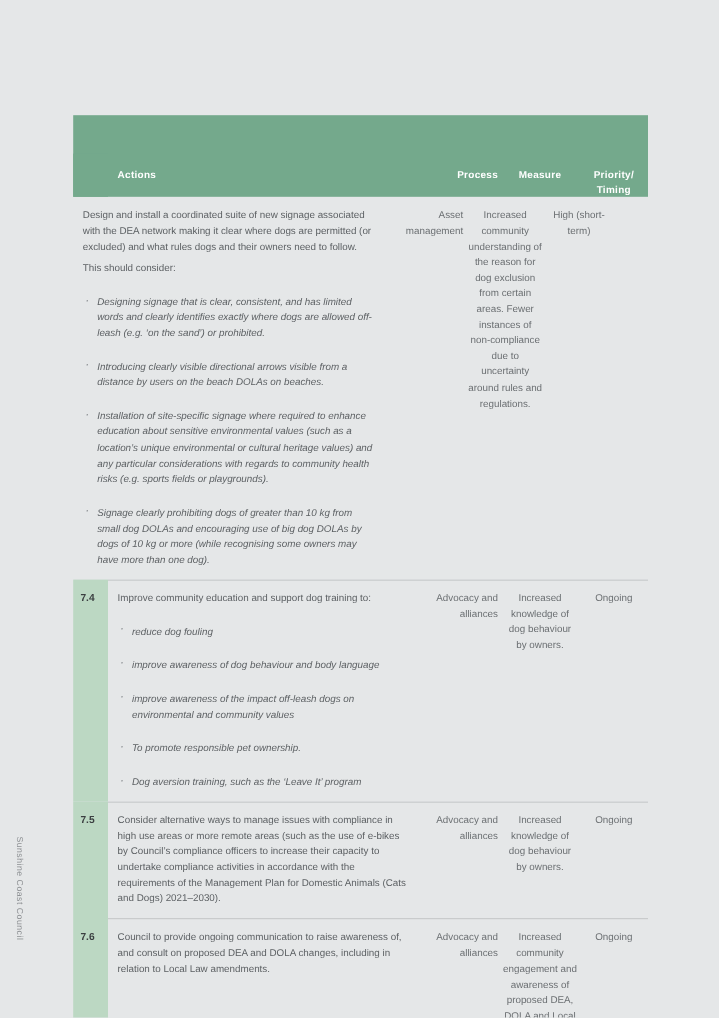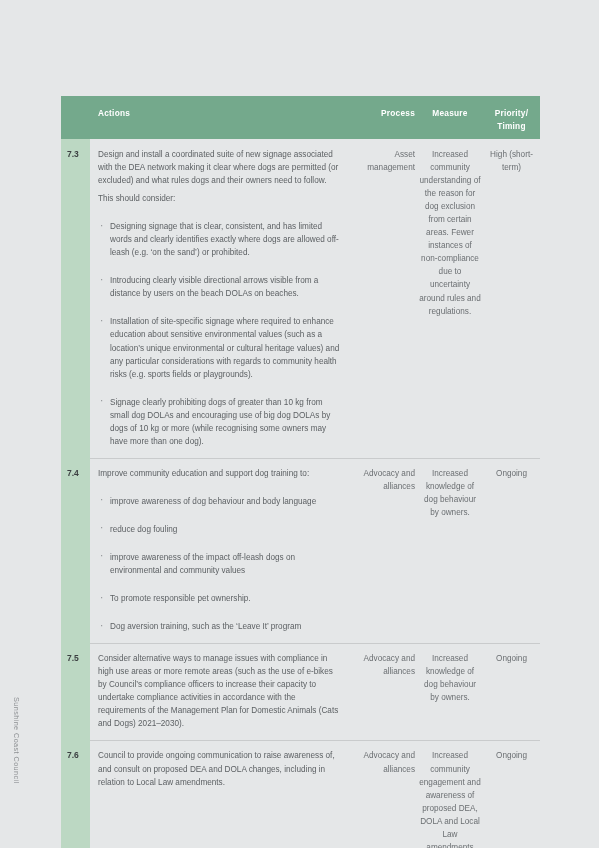--- a/index.html
+++ b/index.html
@@ -71,6 +71,7 @@
     letter-spacing: 0.25px;
     padding-top: 11px;
     line-height: 12.5px;
+    margin-top: 32px;
   }
   .thead .c-num {
     background: #74a98c;

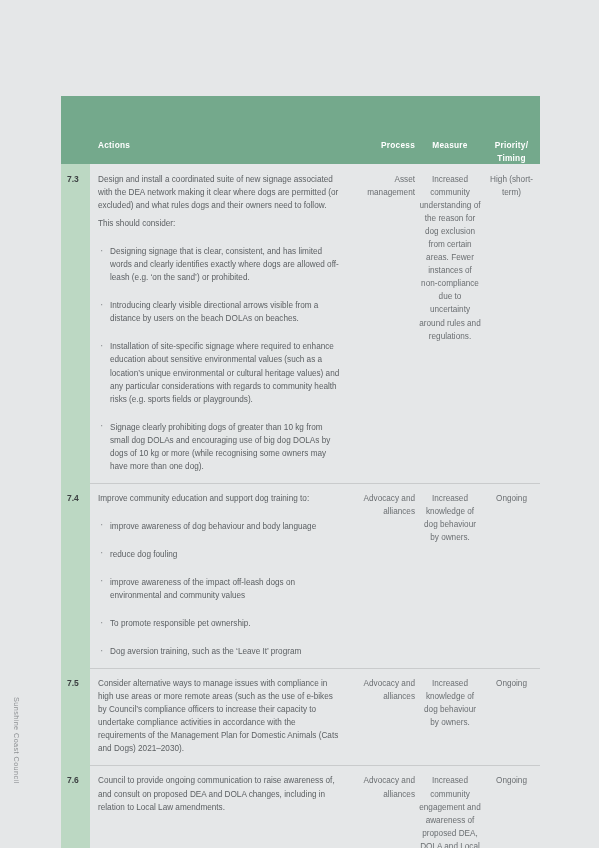--- a/index.html
+++ b/index.html
@@ -218,7 +218,6 @@
   </div>
 
   <div class="row tbody-row">
-    <div class="c-num">7.3</div>
     <div class="c-body-wrap">
       <div class="c-action">
         <p class="para">Design and install a coordinated suite of new signage associated with the DEA network making it clear where dogs are permitted (or excluded) and what rules dogs and their owners need to follow.</p>

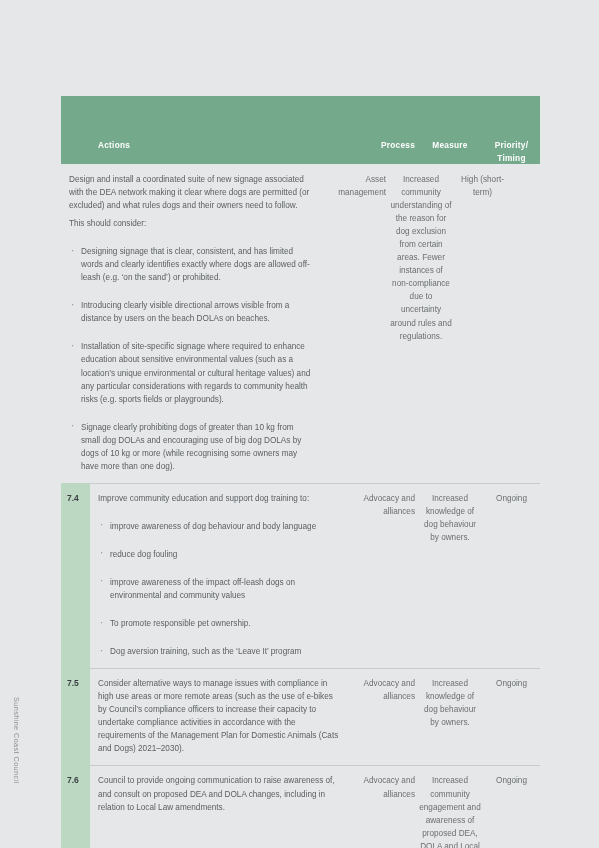--- a/index.html
+++ b/index.html
@@ -176,6 +176,7 @@
     position: relative;
     padding-left: 12px;
     margin-top: 15px;
+    font-style: italic;
   }
   ul.bl li::before {
     content: "\00B7";

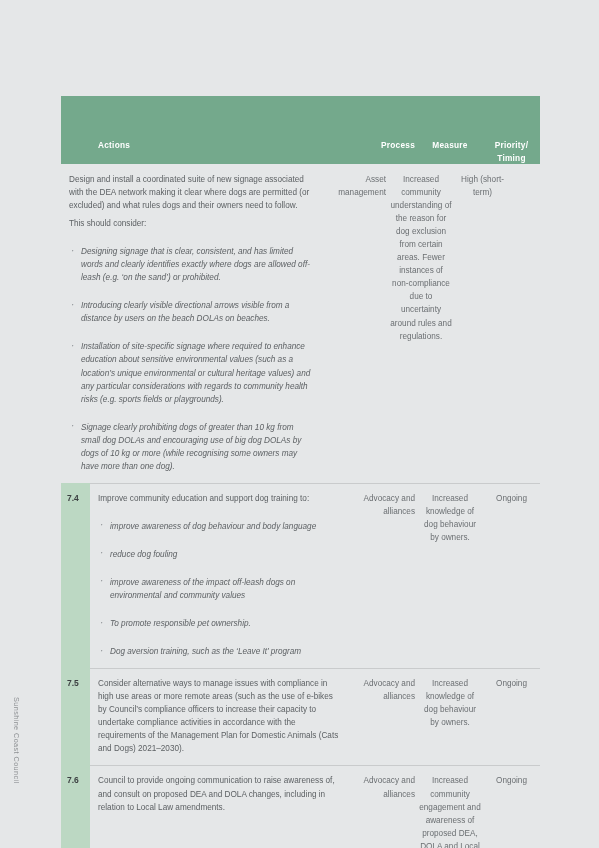--- a/index.html
+++ b/index.html
@@ -242,8 +242,8 @@
       <div class="c-action">
         <p class="para">Improve community education and support dog training to:</p>
         <ul class="bl">
+          <li>reduce dog fouling</li>
           <li>improve awareness of dog behaviour and body language</li>
-          <li>reduce dog fouling</li>
           <li>improve awareness of the impact off-leash dogs on environmental and community values</li>
           <li>To promote responsible pet ownership.</li>
           <li>Dog aversion training, such as the ‘Leave It’ program</li>

